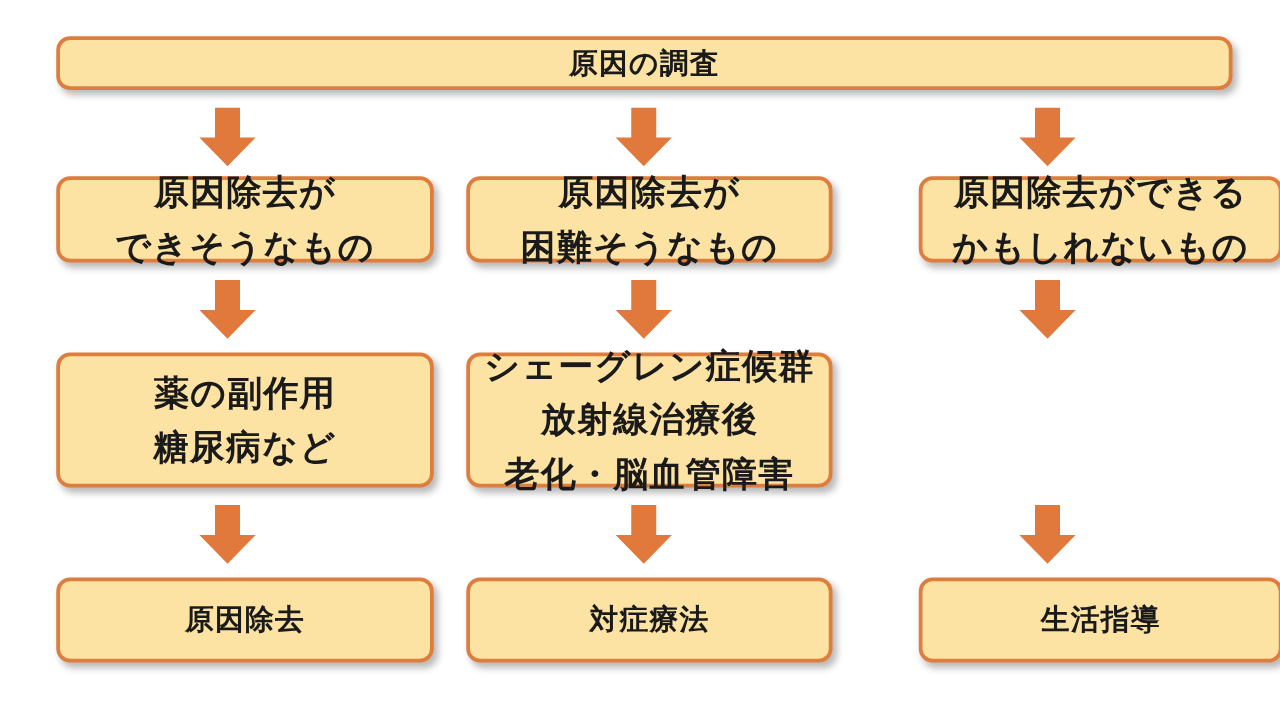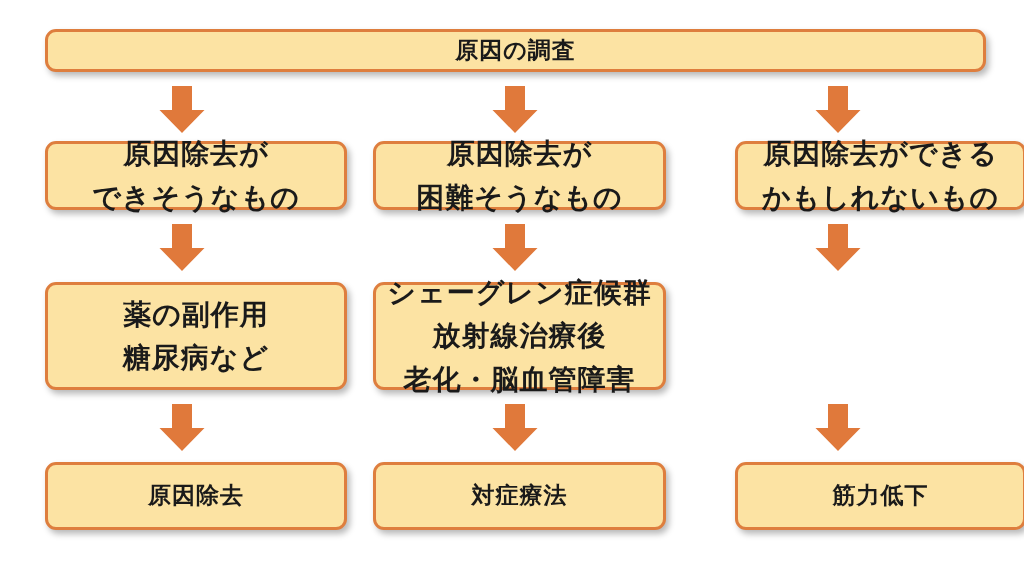--- a/index.html
+++ b/index.html
@@ -133,7 +133,7 @@
     <span class="box-label">原因除去</span>
   </div>
   <div class="box col3 row-treat">
-    <span class="box-label">筋力低下</span>
+    <span class="box-label">生活指導</span>
   </div>
 
 </div>

